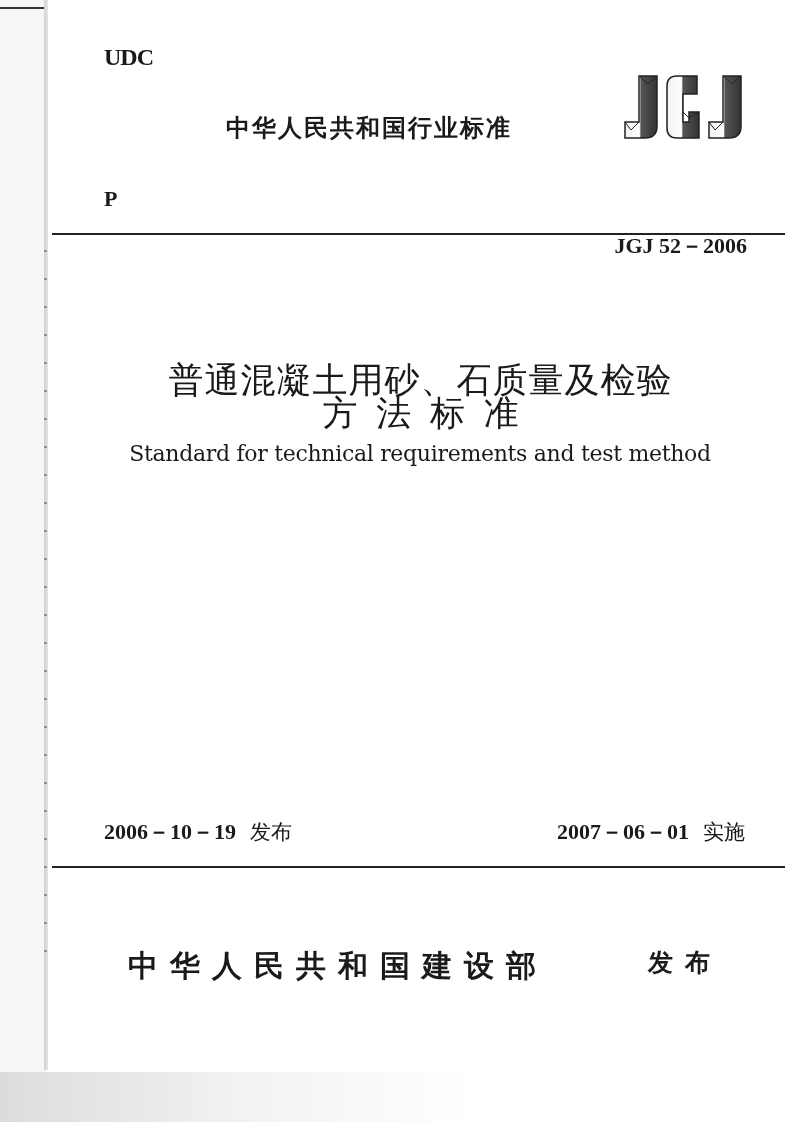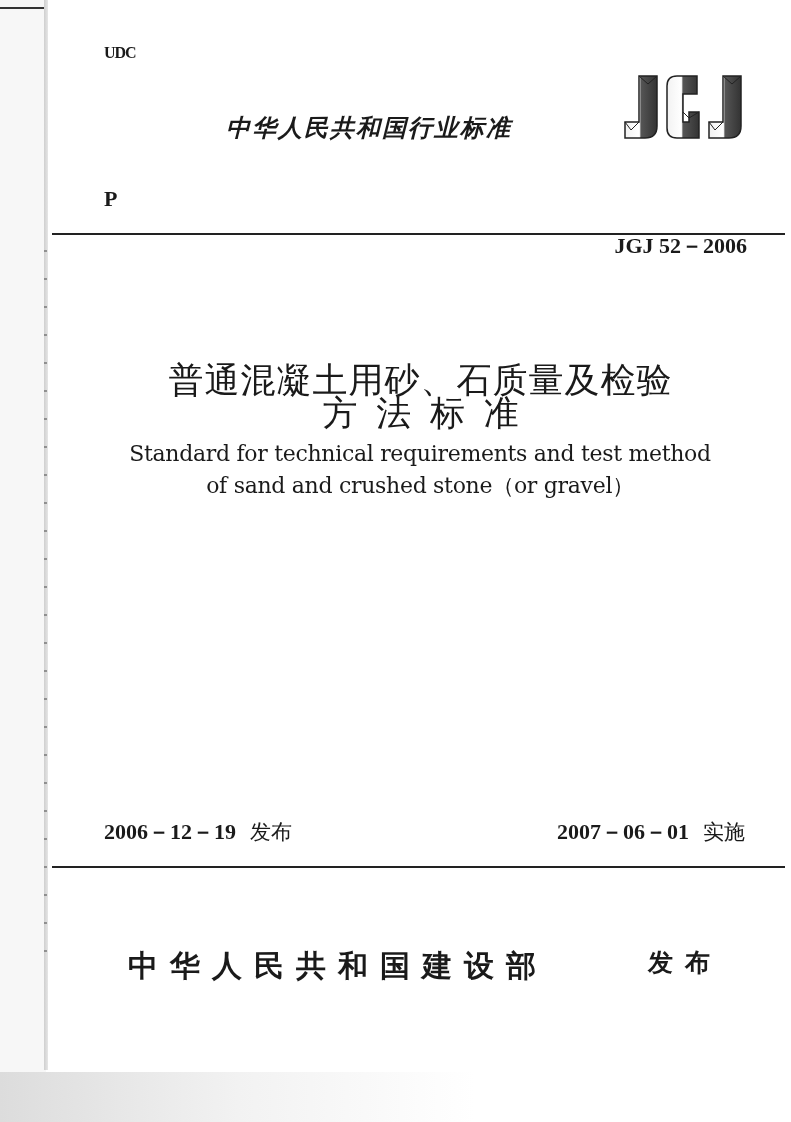--- a/index.html
+++ b/index.html
@@ -30,7 +30,7 @@
       background: linear-gradient(to right, #dcdcdc, #f2f2f2 30%, #ffffff 60%);
     }
     .udc {
-      position: absolute; left: 104px; top: 44px; font-size: 16px; font-weight: bold;
+      position: absolute; left: 104px; top: 44px; font-size: 24px; font-weight: bold;
       letter-spacing: -1px;
     }
     .industry-std {

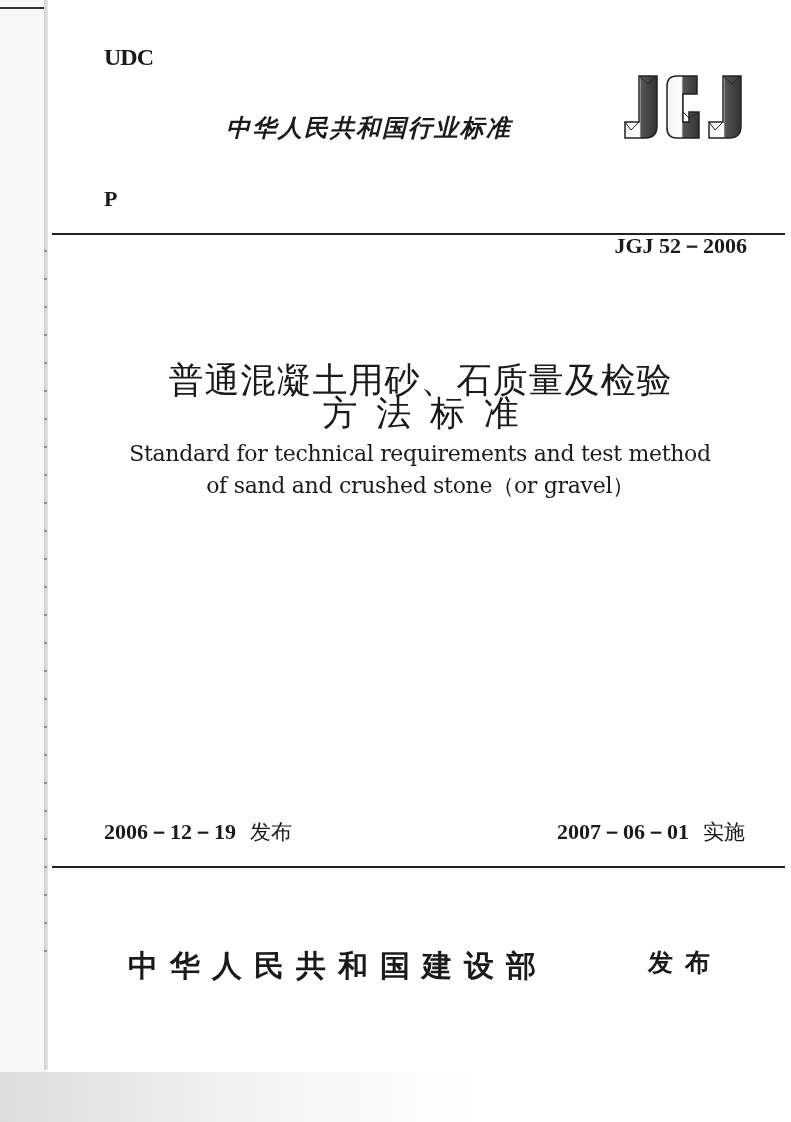--- a/index.html
+++ b/index.html
@@ -35,7 +35,7 @@
     }
     .industry-std {
       position: absolute; left: 226px; top: 112px; font-size: 24px;
-      font-family: "DejaVu Sans", sans-serif; letter-spacing: 2px; font-weight: bold; font-style: italic;
+      font-family: "DejaVu Sans", sans-serif; letter-spacing: 2px; font-weight: bold;
     }
     .jgj-logo {
       position: absolute; left: 617px; top: 72px; width: 132px; height: 70px;

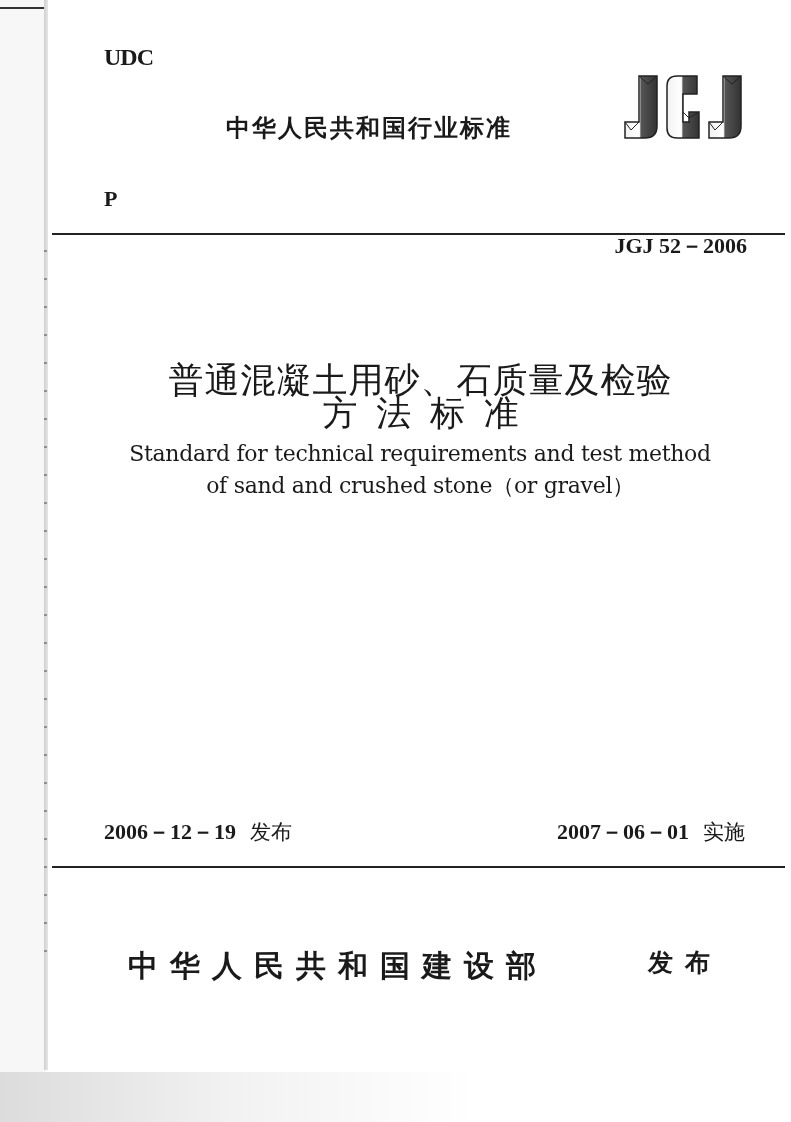--- a/index.html
+++ b/index.html
@@ -127,7 +127,6 @@
 
 <div class="title-en">
   <div>Standard for technical requirements and test method</div>
-  <div>of sand and crushed stone（or gravel）</div>
 </div>
 
 <div class="release-date">

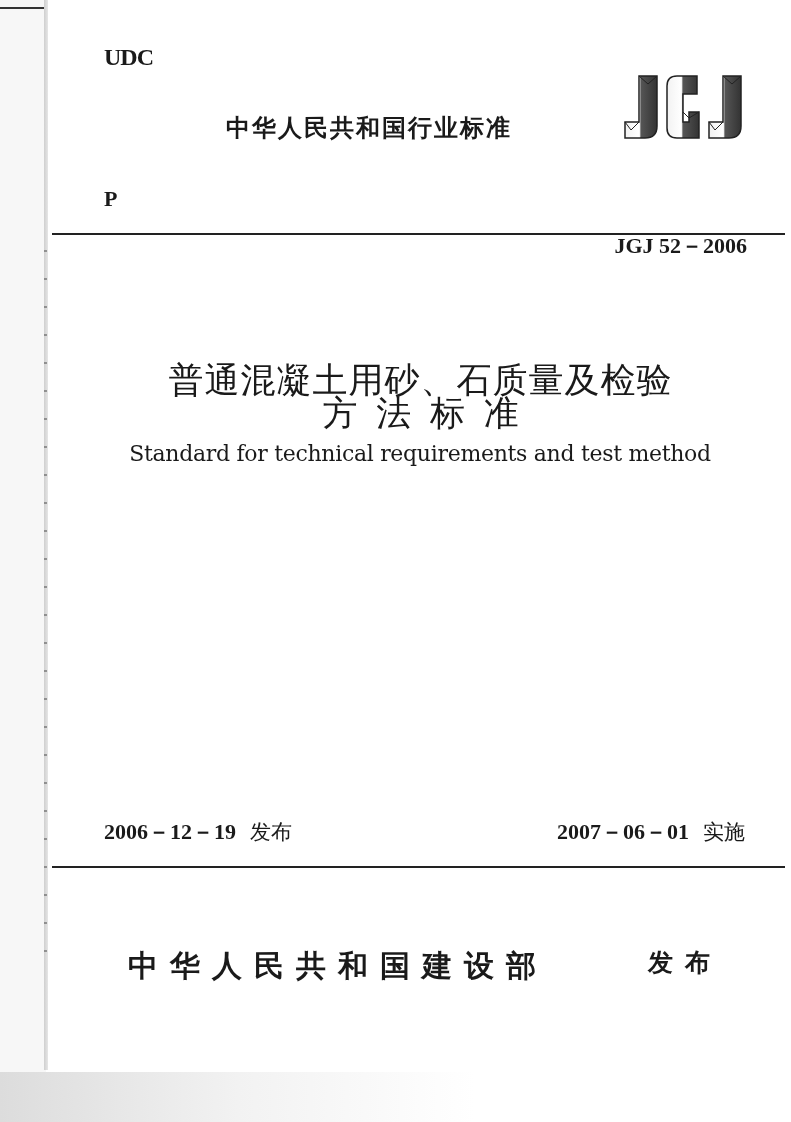--- a/index.html
+++ b/index.html
@@ -130,7 +130,7 @@
 </div>
 
 <div class="release-date">
-  <span>2006－12－19</span><span class="date-label">发布</span>
+  <span>2006－10－19</span><span class="date-label">发布</span>
 </div>
 <div class="impl-date">
   <span>2007－06－01</span><span class="date-label">实施</span>

